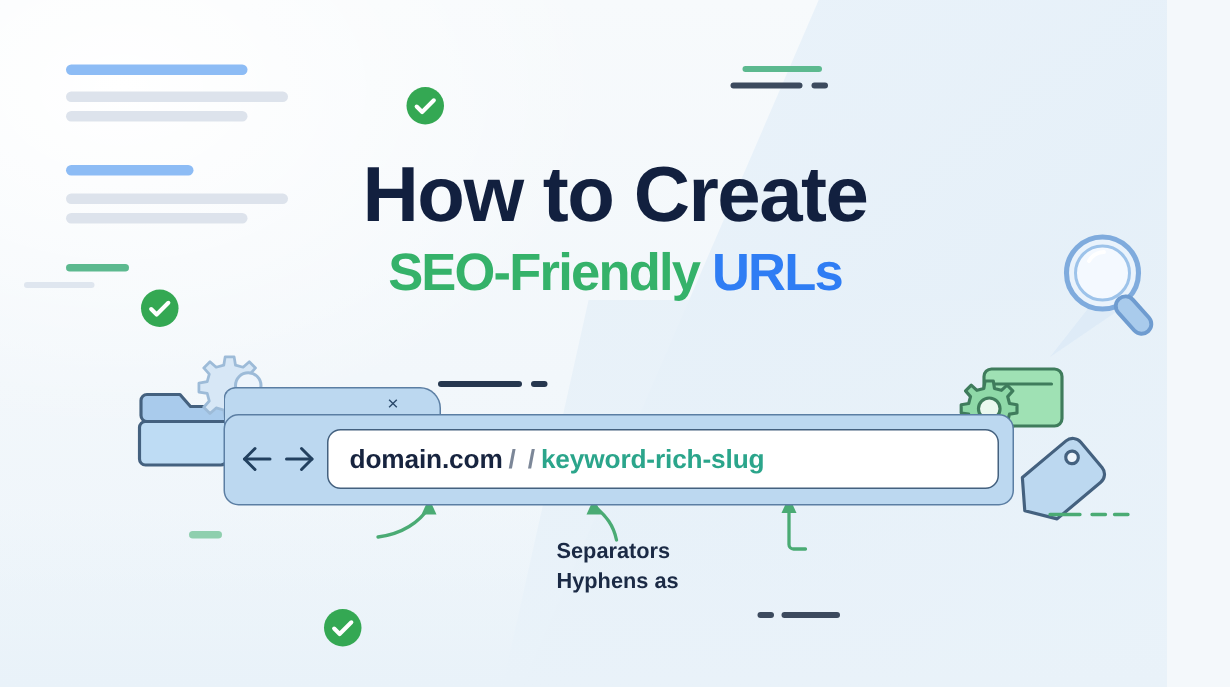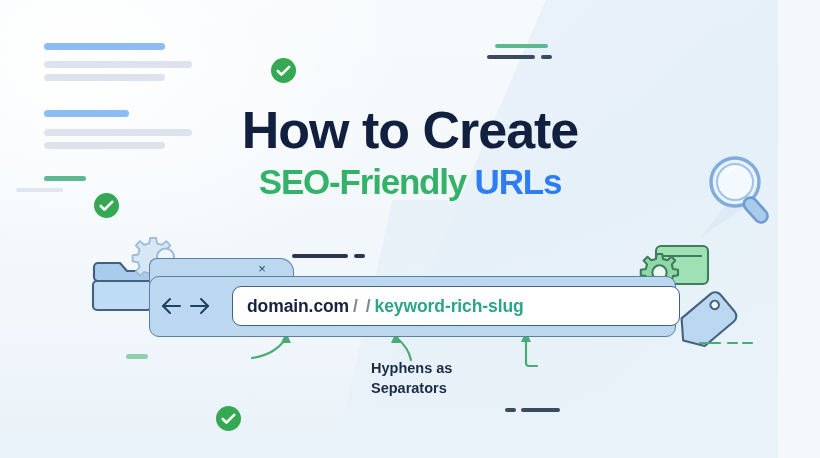--- a/index.html
+++ b/index.html
@@ -48,7 +48,7 @@
     background:#bcd8f0;border:1.6px solid #5b7ea3;border-radius:10px;}
   .urlfield{position:absolute;left:218px;top:286px;width:448px;height:40px;
     background:#ffffff;border:1.6px solid #44617f;border-radius:9px;
-    display:flex;align-items:center;padding-left:14px;margin-left:14px;}
+    display:flex;align-items:center;padding-left:14px;}
   .urltext{font-size:17.5px;font-weight:600;white-space:nowrap;letter-spacing:-.1px;}
   .u-dark{color:#17243f;}
   .u-sep{color:#7c8798;padding:0 4px;}

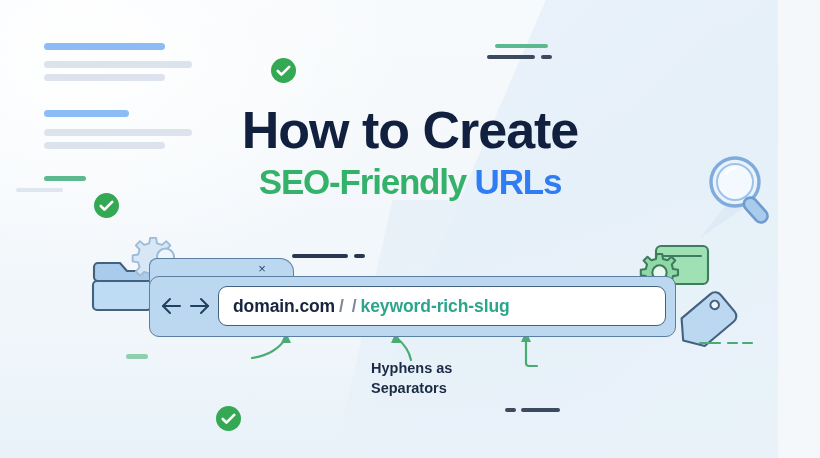--- a/index.html
+++ b/index.html
@@ -187,8 +187,8 @@
   </div>
 
   <div class="cap" style="left:371px;top:359px;">
+    <div>Separators</div>
     <div>Hyphens as</div>
-    <div>Separators</div>
   </div>
 
 </div>

